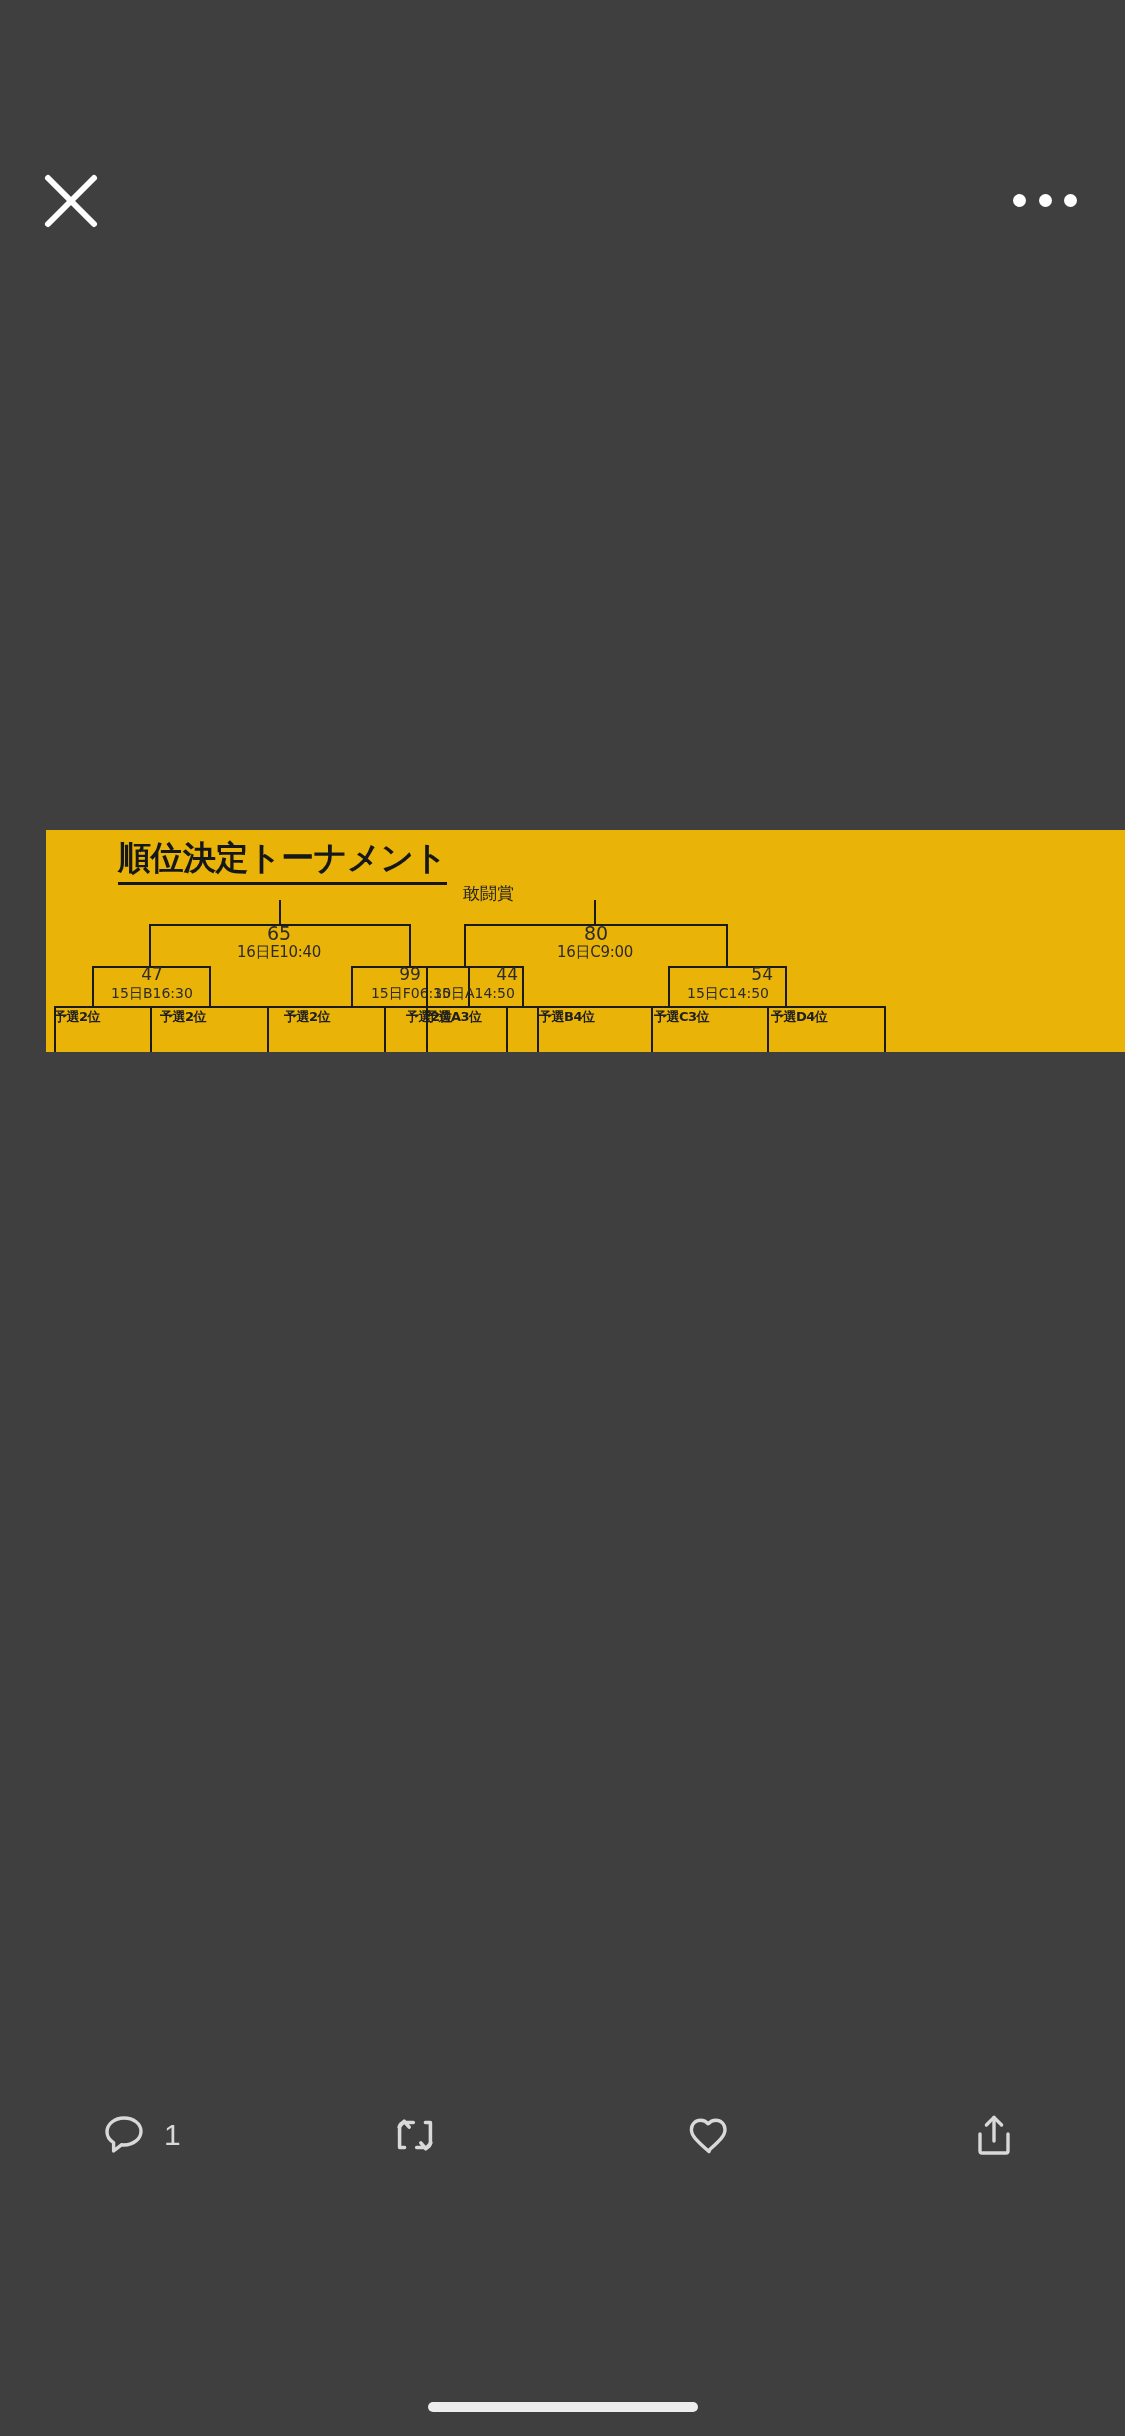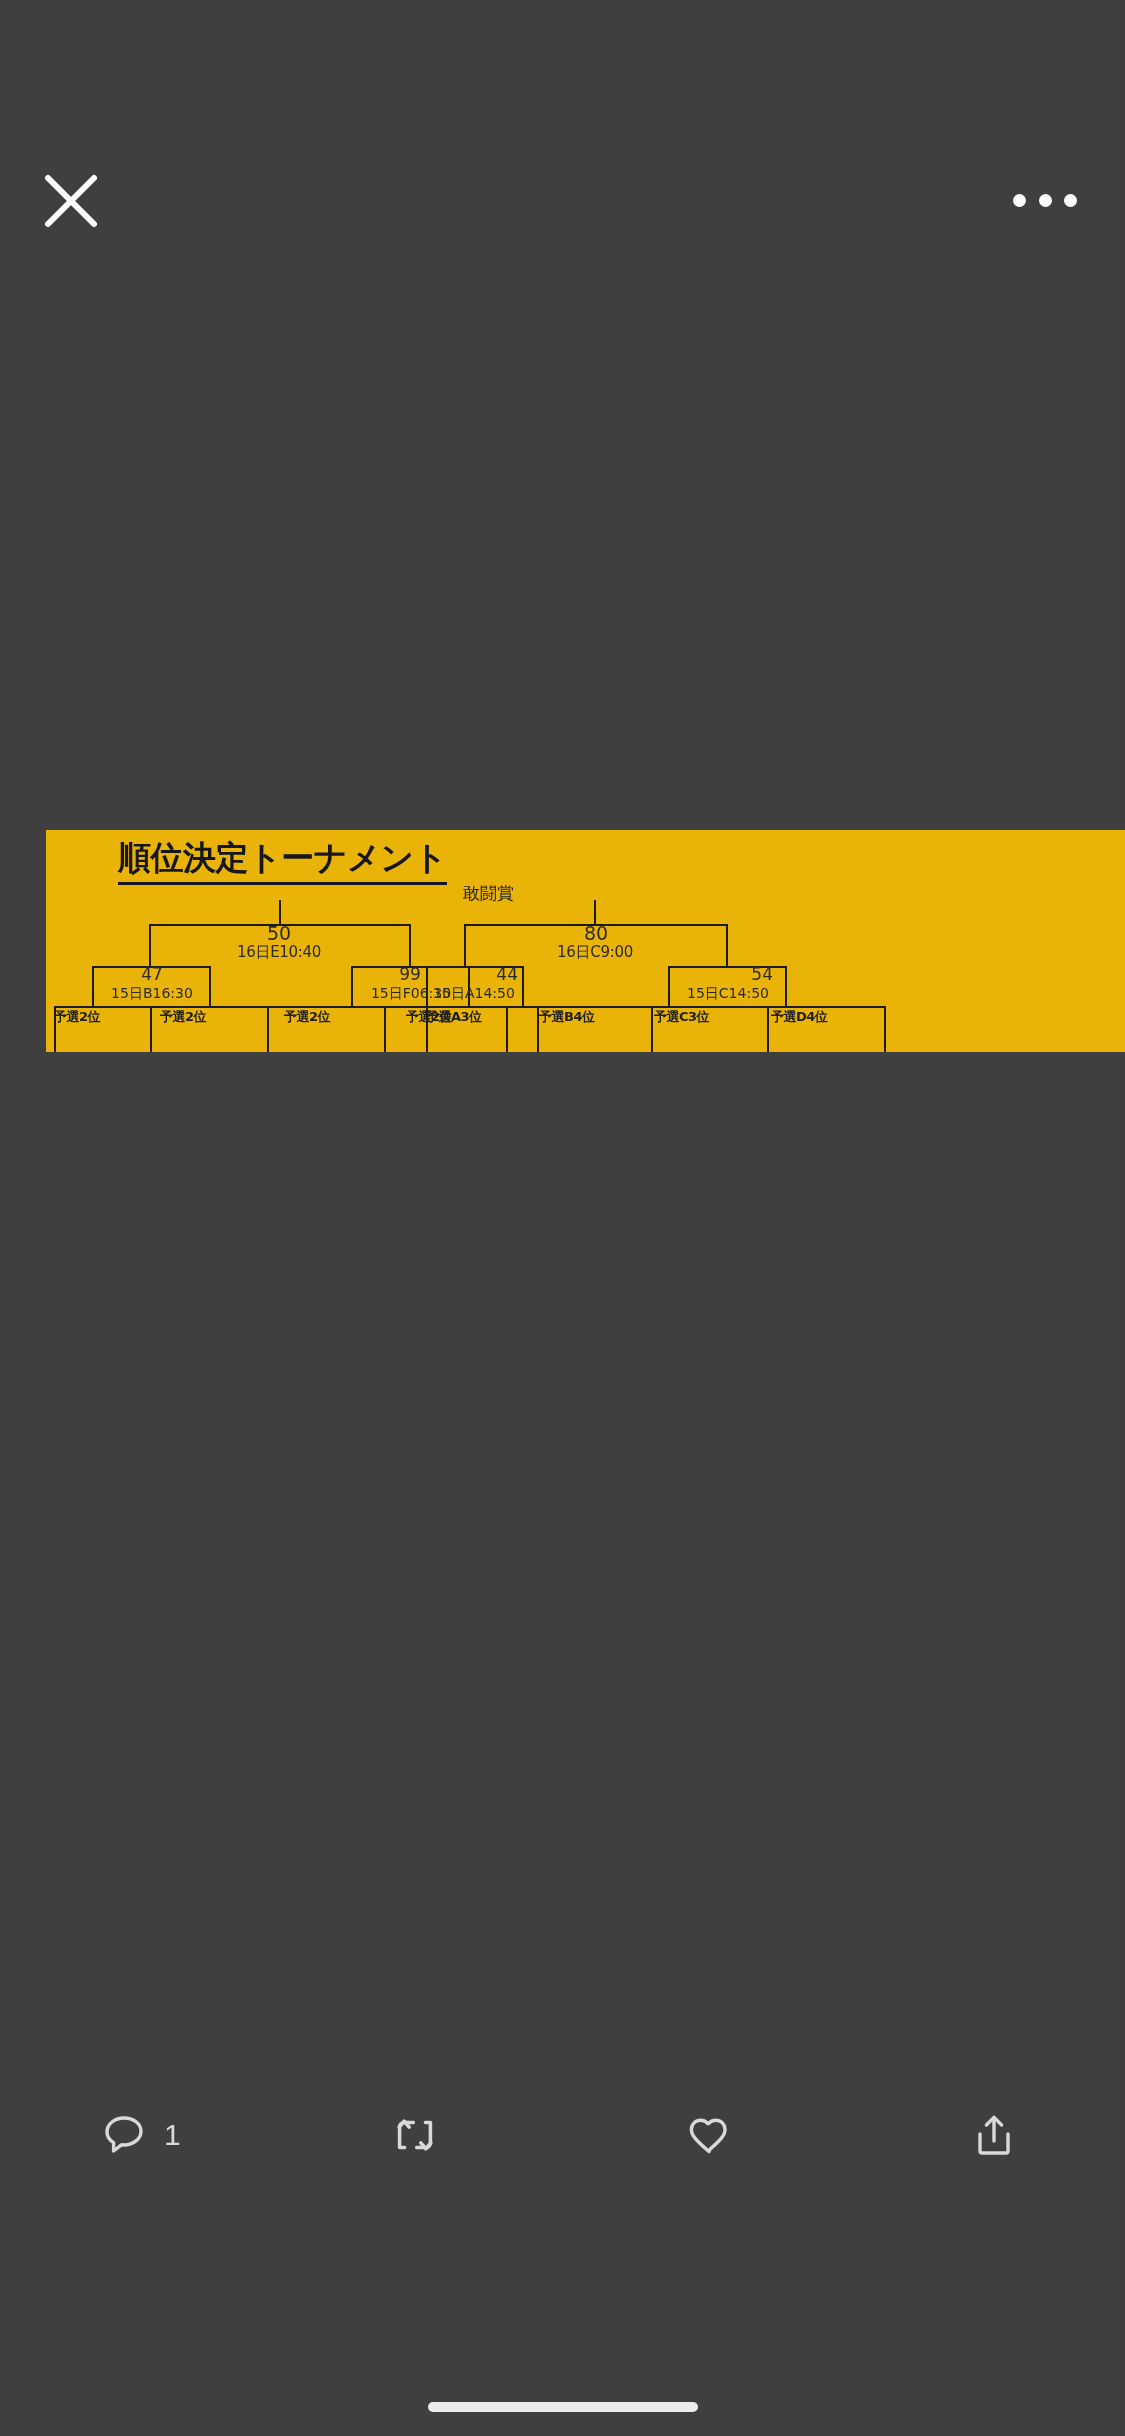--- a/index.html
+++ b/index.html
@@ -132,7 +132,7 @@
         <div class="vline" style="left:225px; top:0px; height:24px;"></div>
 
         <div class="hline" style="left:95px; top:24px; width:262px;"></div>
-        <div class="mlabel mnum" style="left:165px; top:24px; width:120px;">50</div>
+        <div class="mlabel mnum" style="left:165px; top:24px; width:120px;">65</div>
         <div class="mlabel mtime" style="left:140px; top:45px; width:170px;">16日E10:40</div>
 
         <div class="vline" style="left:95px; top:24px; height:42px;"></div>

